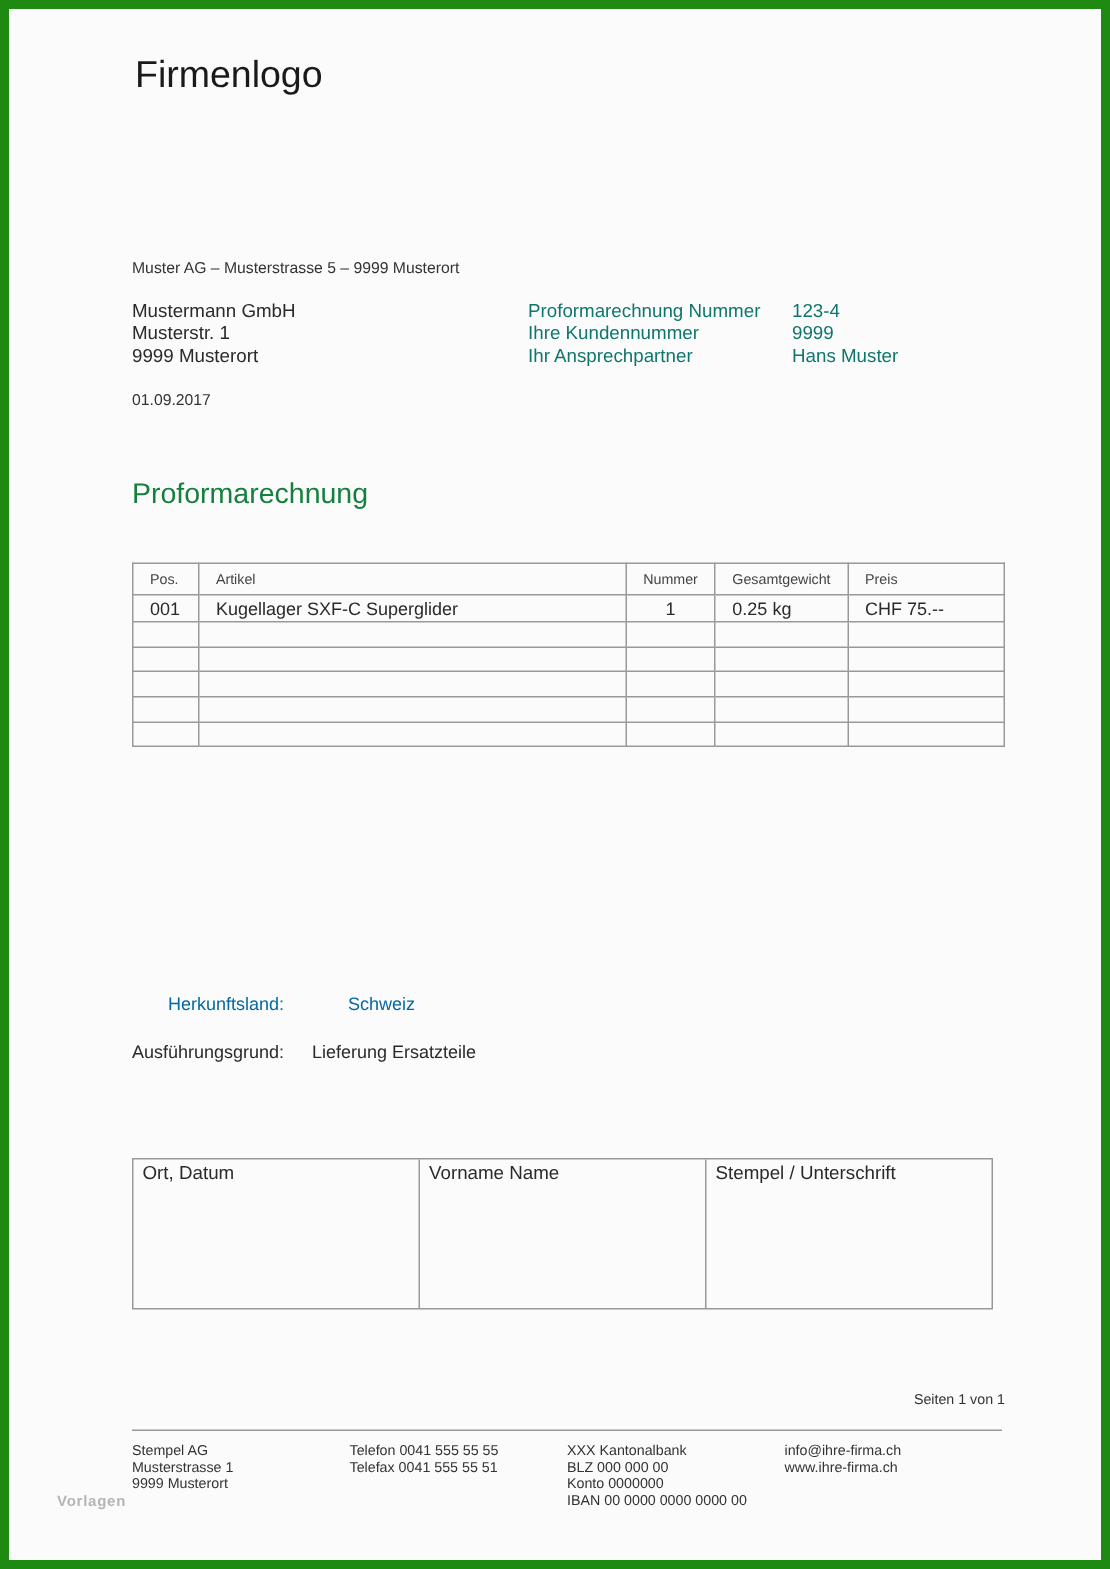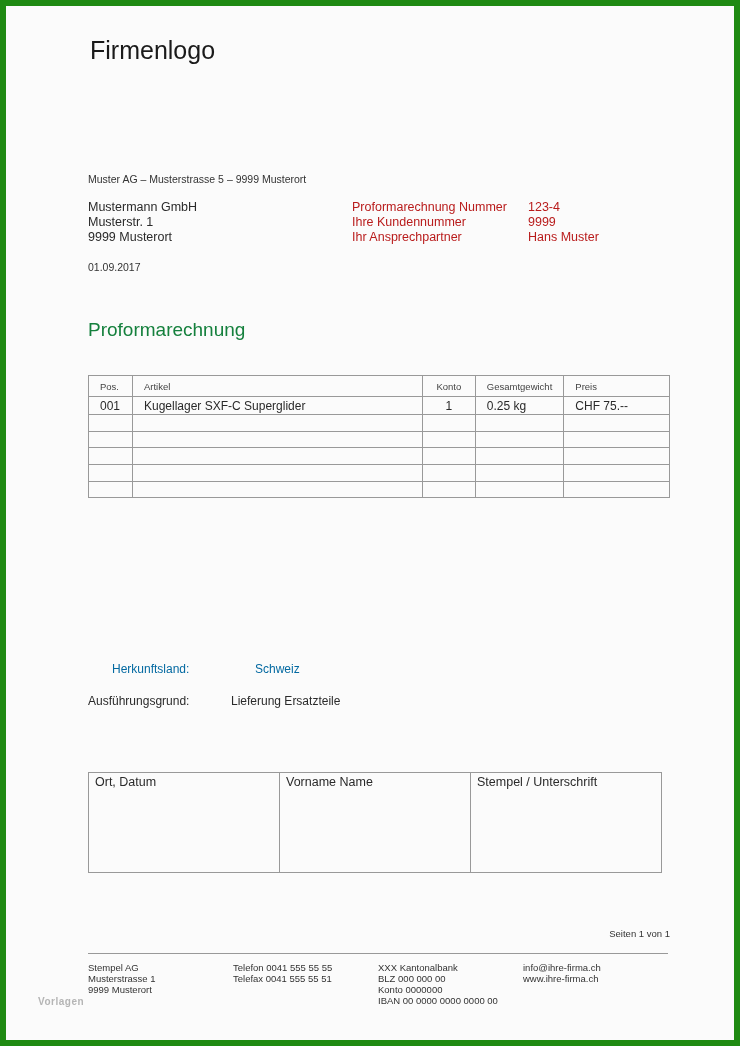--- a/index.html
+++ b/index.html
@@ -20,7 +20,7 @@
     .logo { left: 84px; top: 30px; font-size: 25px; color: #1a1a1a; }
     .sender { left: 82px; top: 167px; font-size: 10.5px; color: #333; }
     .recipient { left: 82px; top: 194px; font-size: 12.5px; line-height: 15px; color: #2a2a2a; }
-    .meta { left: 346px; top: 194px; font-size: 12.5px; line-height: 15px; color: #b91c1c; }
+    .meta { left: 346px; top: 194px; font-size: 12.5px; line-height: 15px; color: #0f766e; }
     .meta .row { display: flex; }
     .meta .lbl { width: 176px; }
     .date { left: 82px; top: 255px; font-size: 10.5px; color: #333; }

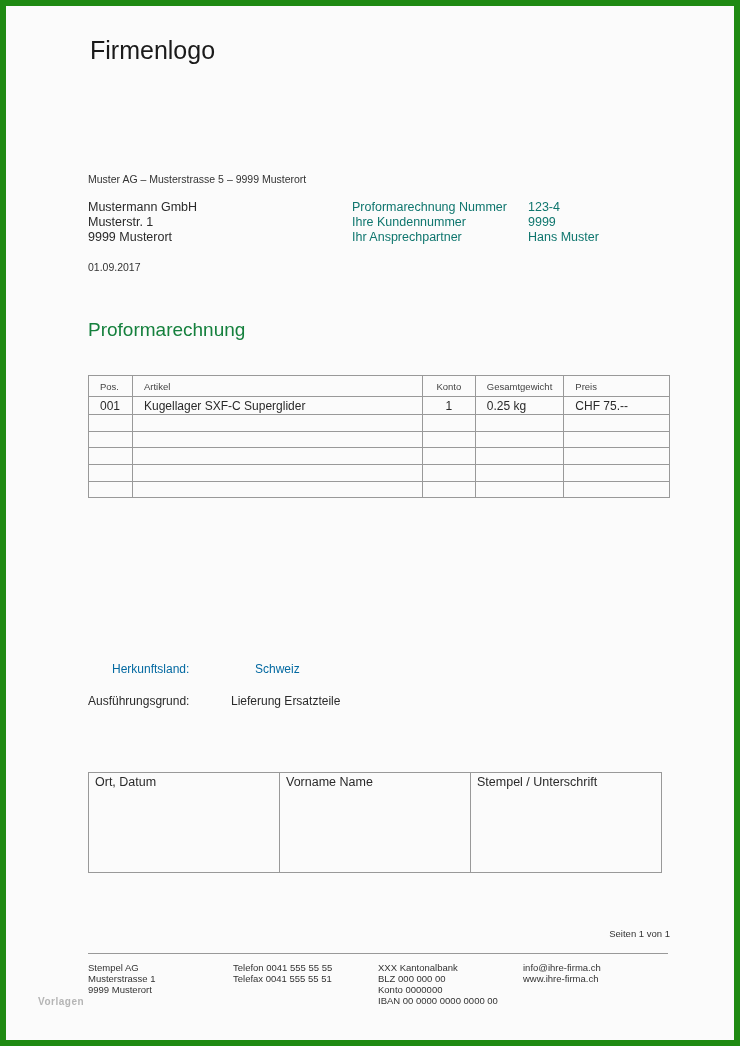--- a/index.html
+++ b/index.html
@@ -122,7 +122,7 @@
         <tr>
       <th>Pos.</th>
       <th>Artikel</th>
-      <th class="c-menge">Konto</th>
+      <th class="c-menge">Nummer</th>
       <th>Gesamtgewicht</th>
       <th>Preis</th>
     </tr>

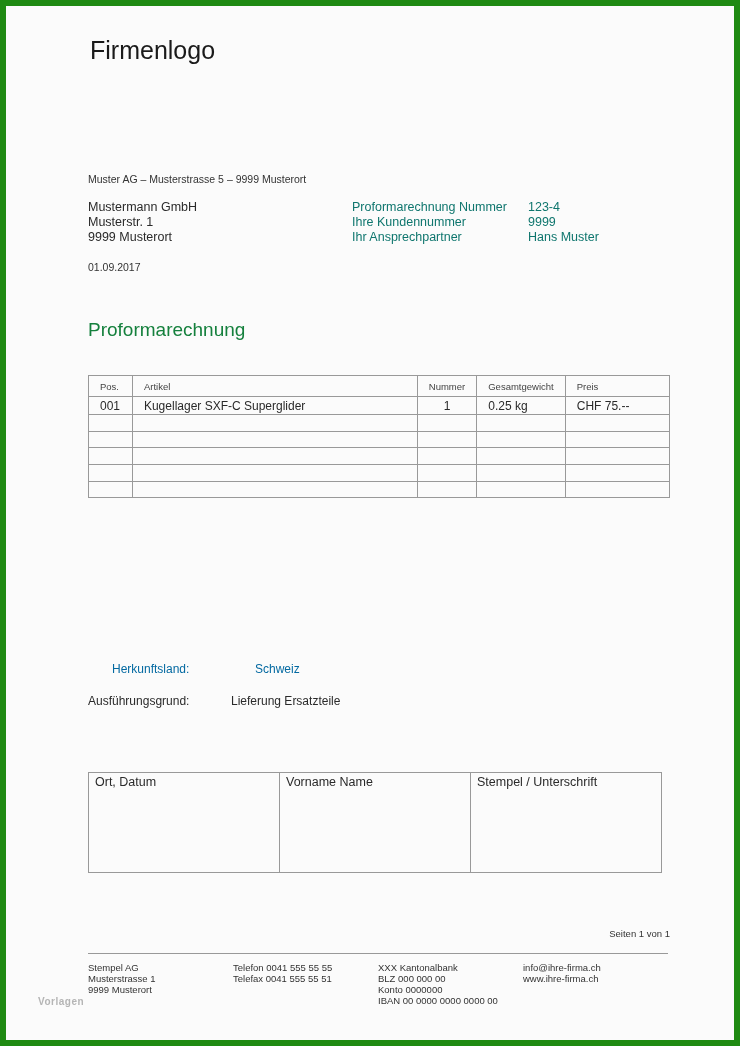--- a/index.html
+++ b/index.html
@@ -49,7 +49,7 @@
 
     .origin { left: 82px; top: 656px; font-size: 12px; color: #0369a1; margin-left: 24px; }
     .reason { left: 82px; top: 688px; font-size: 12px; color: #2a2a2a; }
-    .origin .val, .reason .val { position: absolute; left: 143px; }
+    .origin .val, .reason .val { position: absolute; left: 120px; }
 
     .sign {
       position: absolute;

